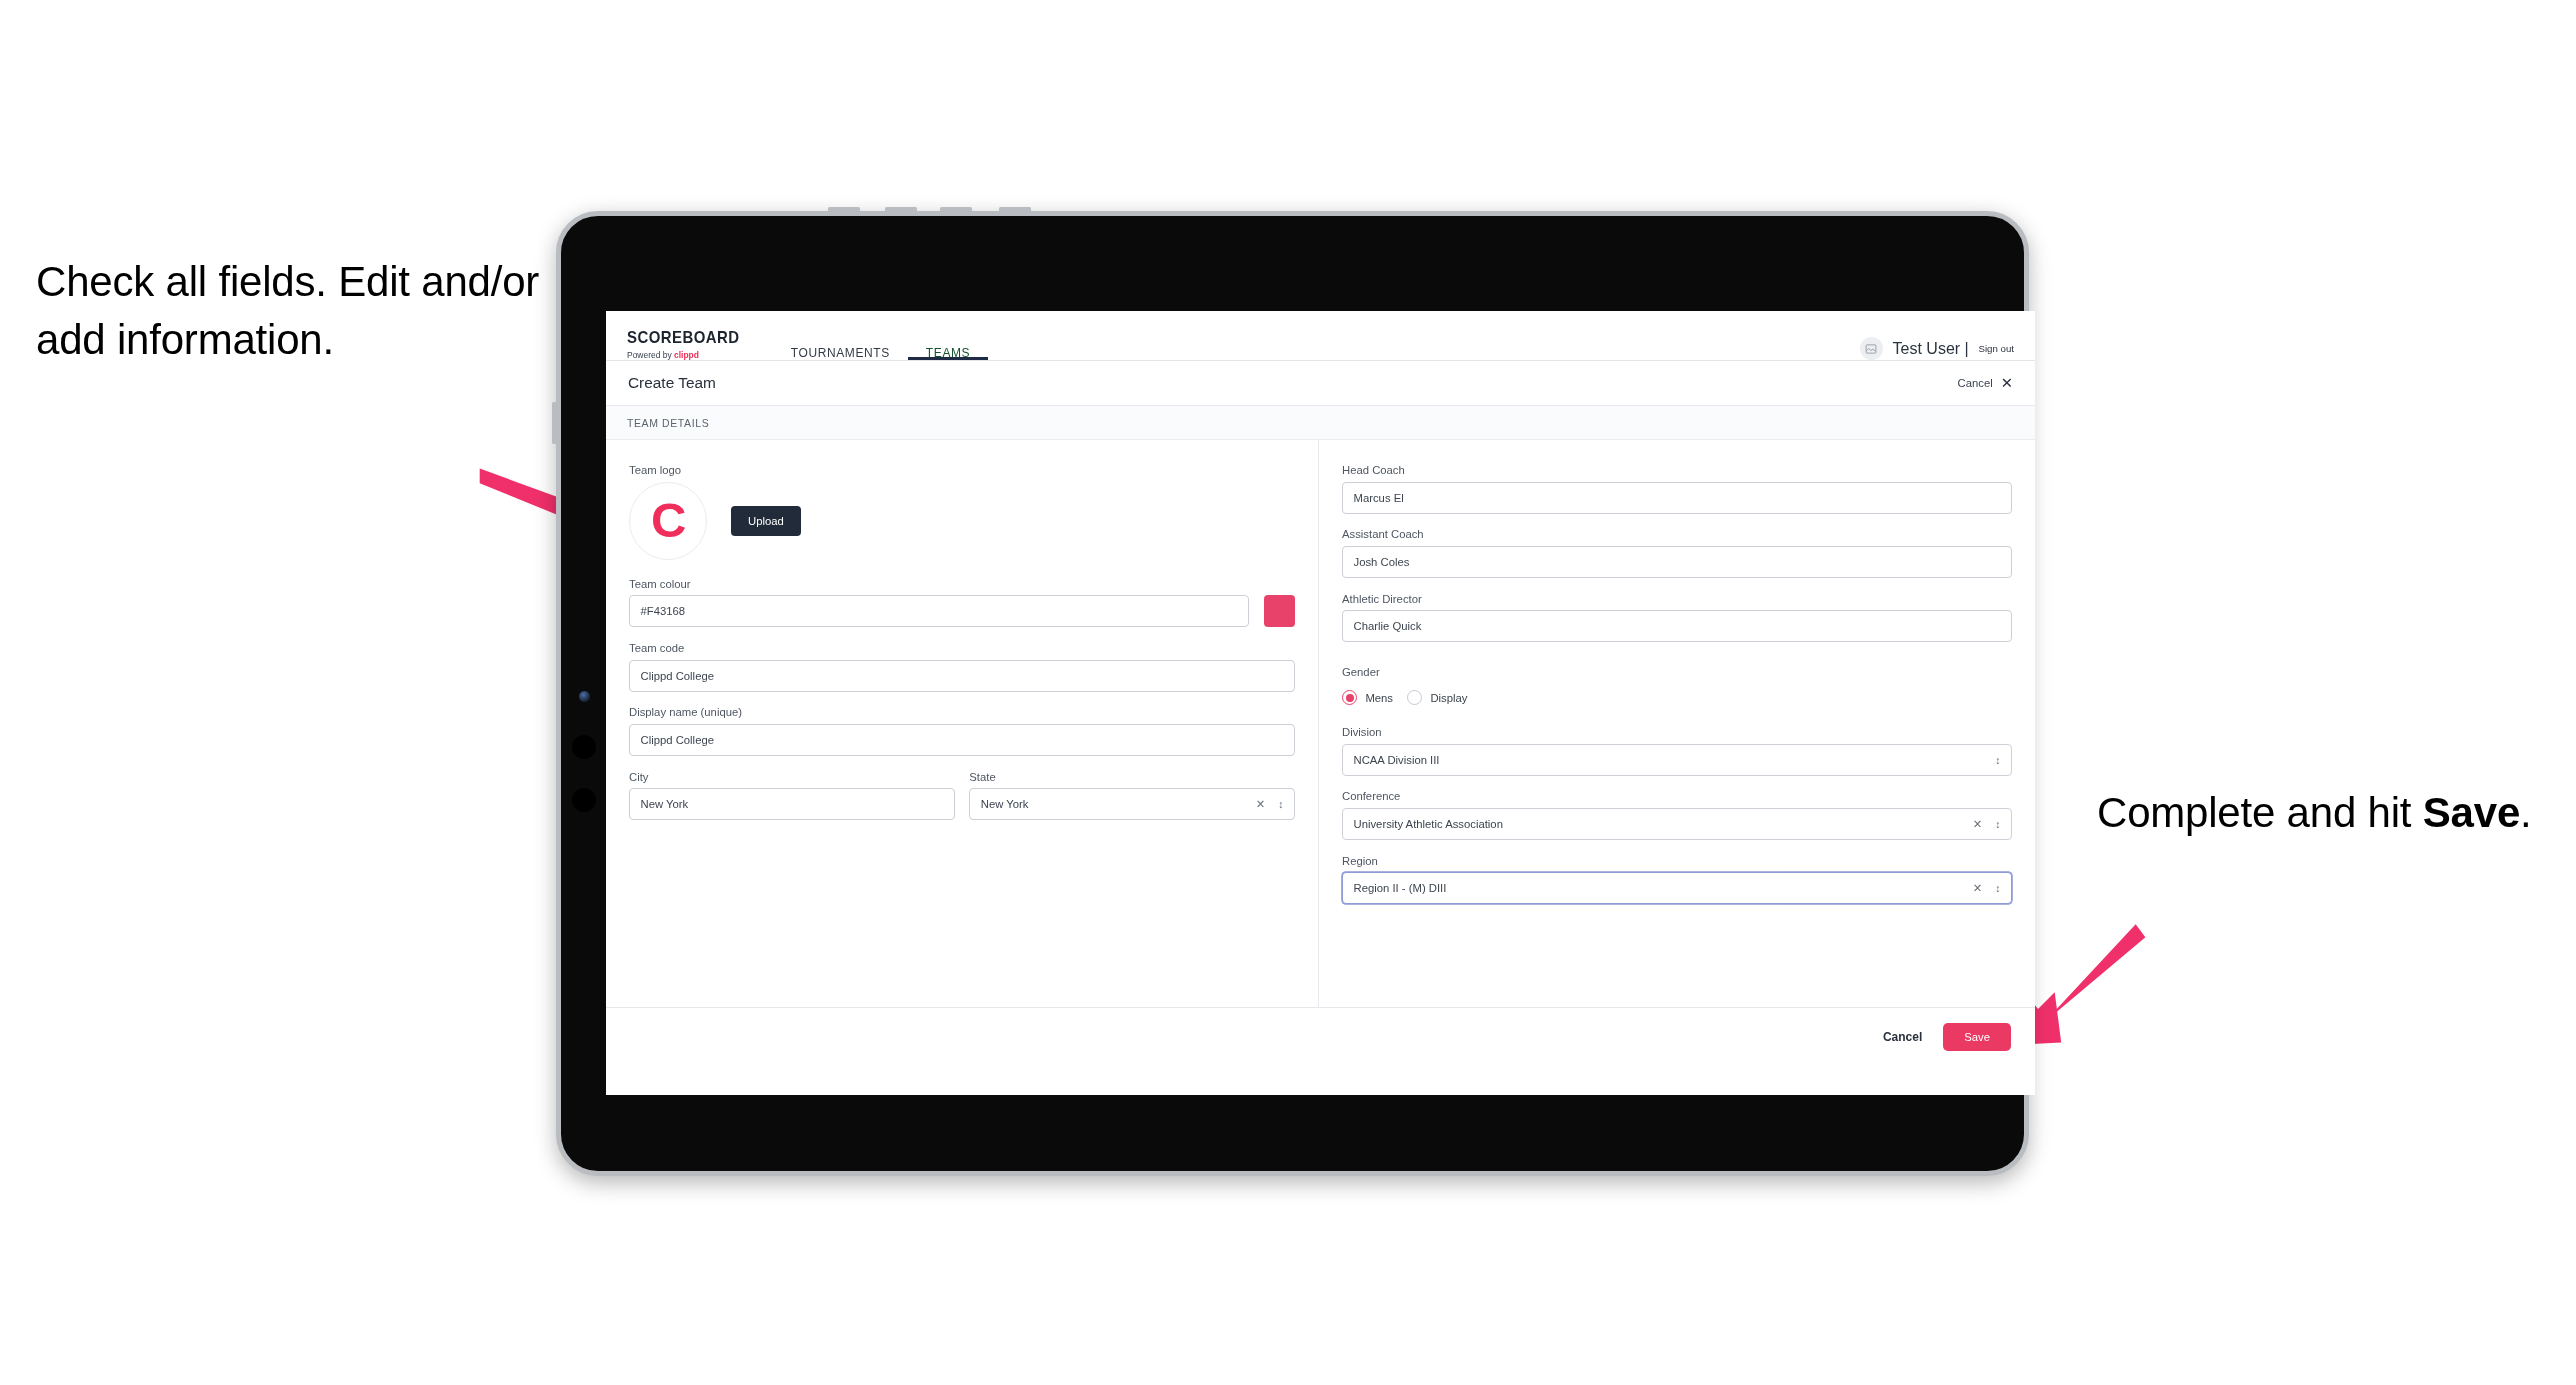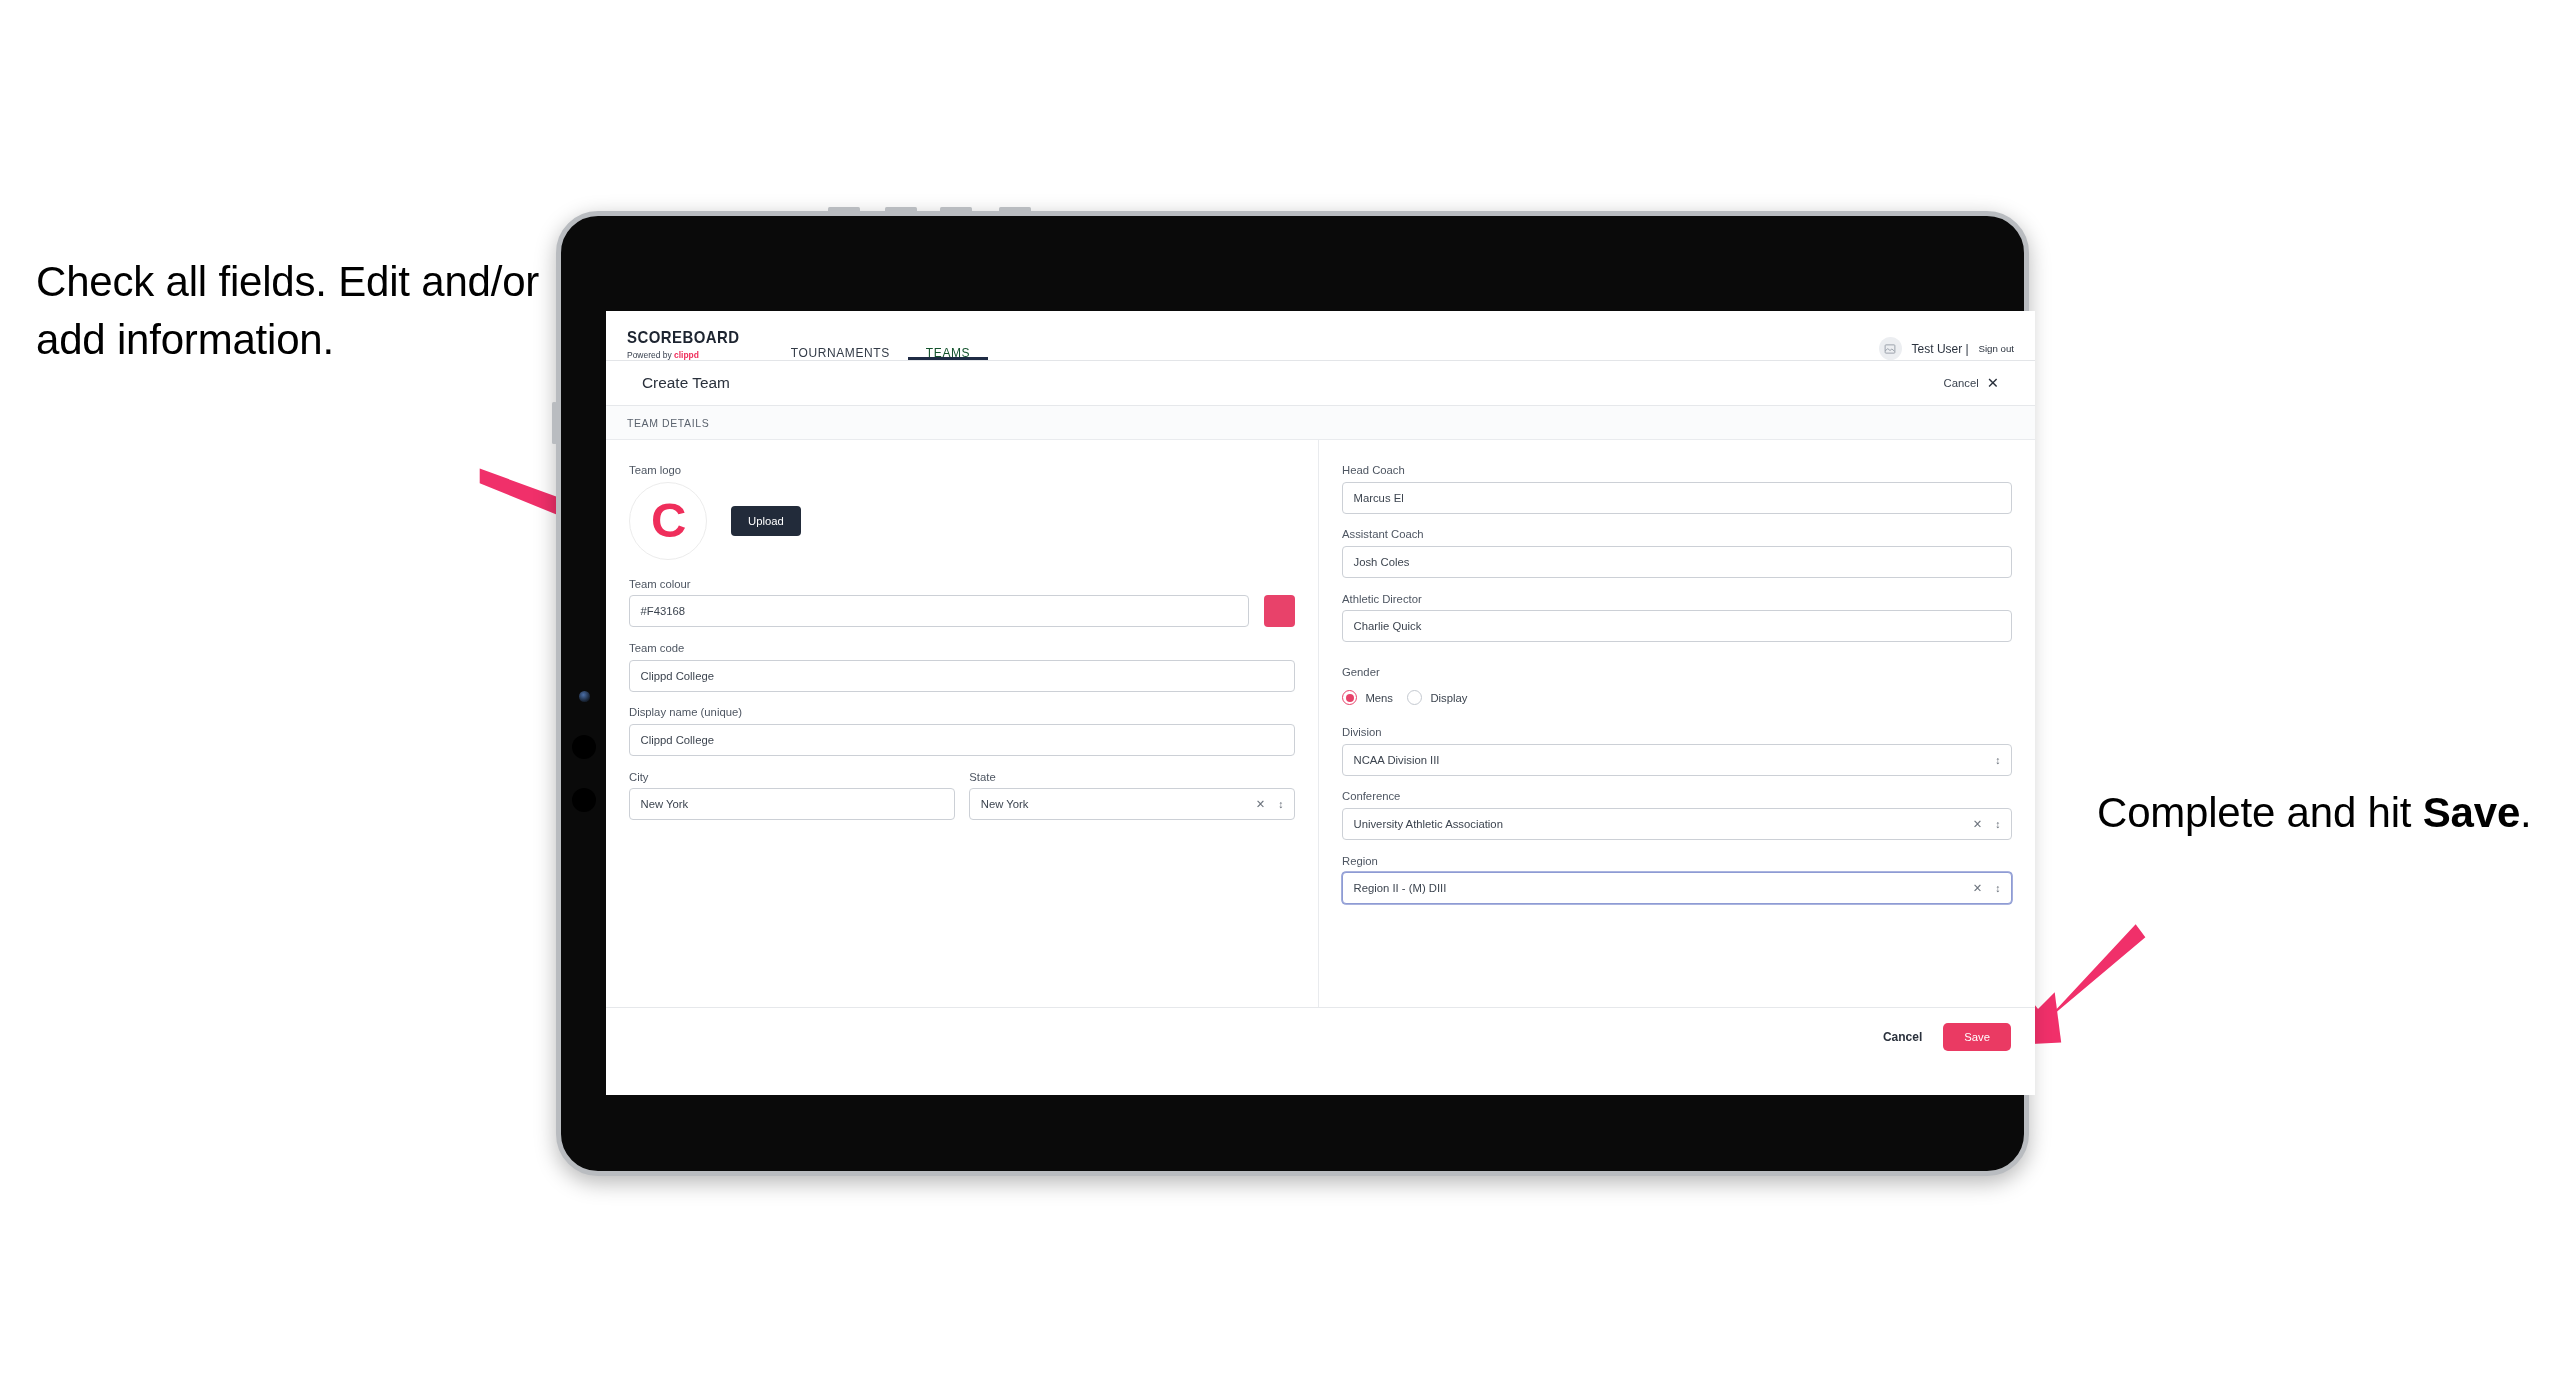--- a/index.html
+++ b/index.html
@@ -101,7 +101,7 @@
     background: #eceef1; display: flex; align-items: center;
     justify-content: center; color: #9aa1ab;
   }
-  #username { font-size: 12px; color: #2b333f; }
+  #username { font-size: 16px; color: #2b333f; }
   #signout { font-size: 9.7px; color: #2b333f; cursor: pointer; }
 
   

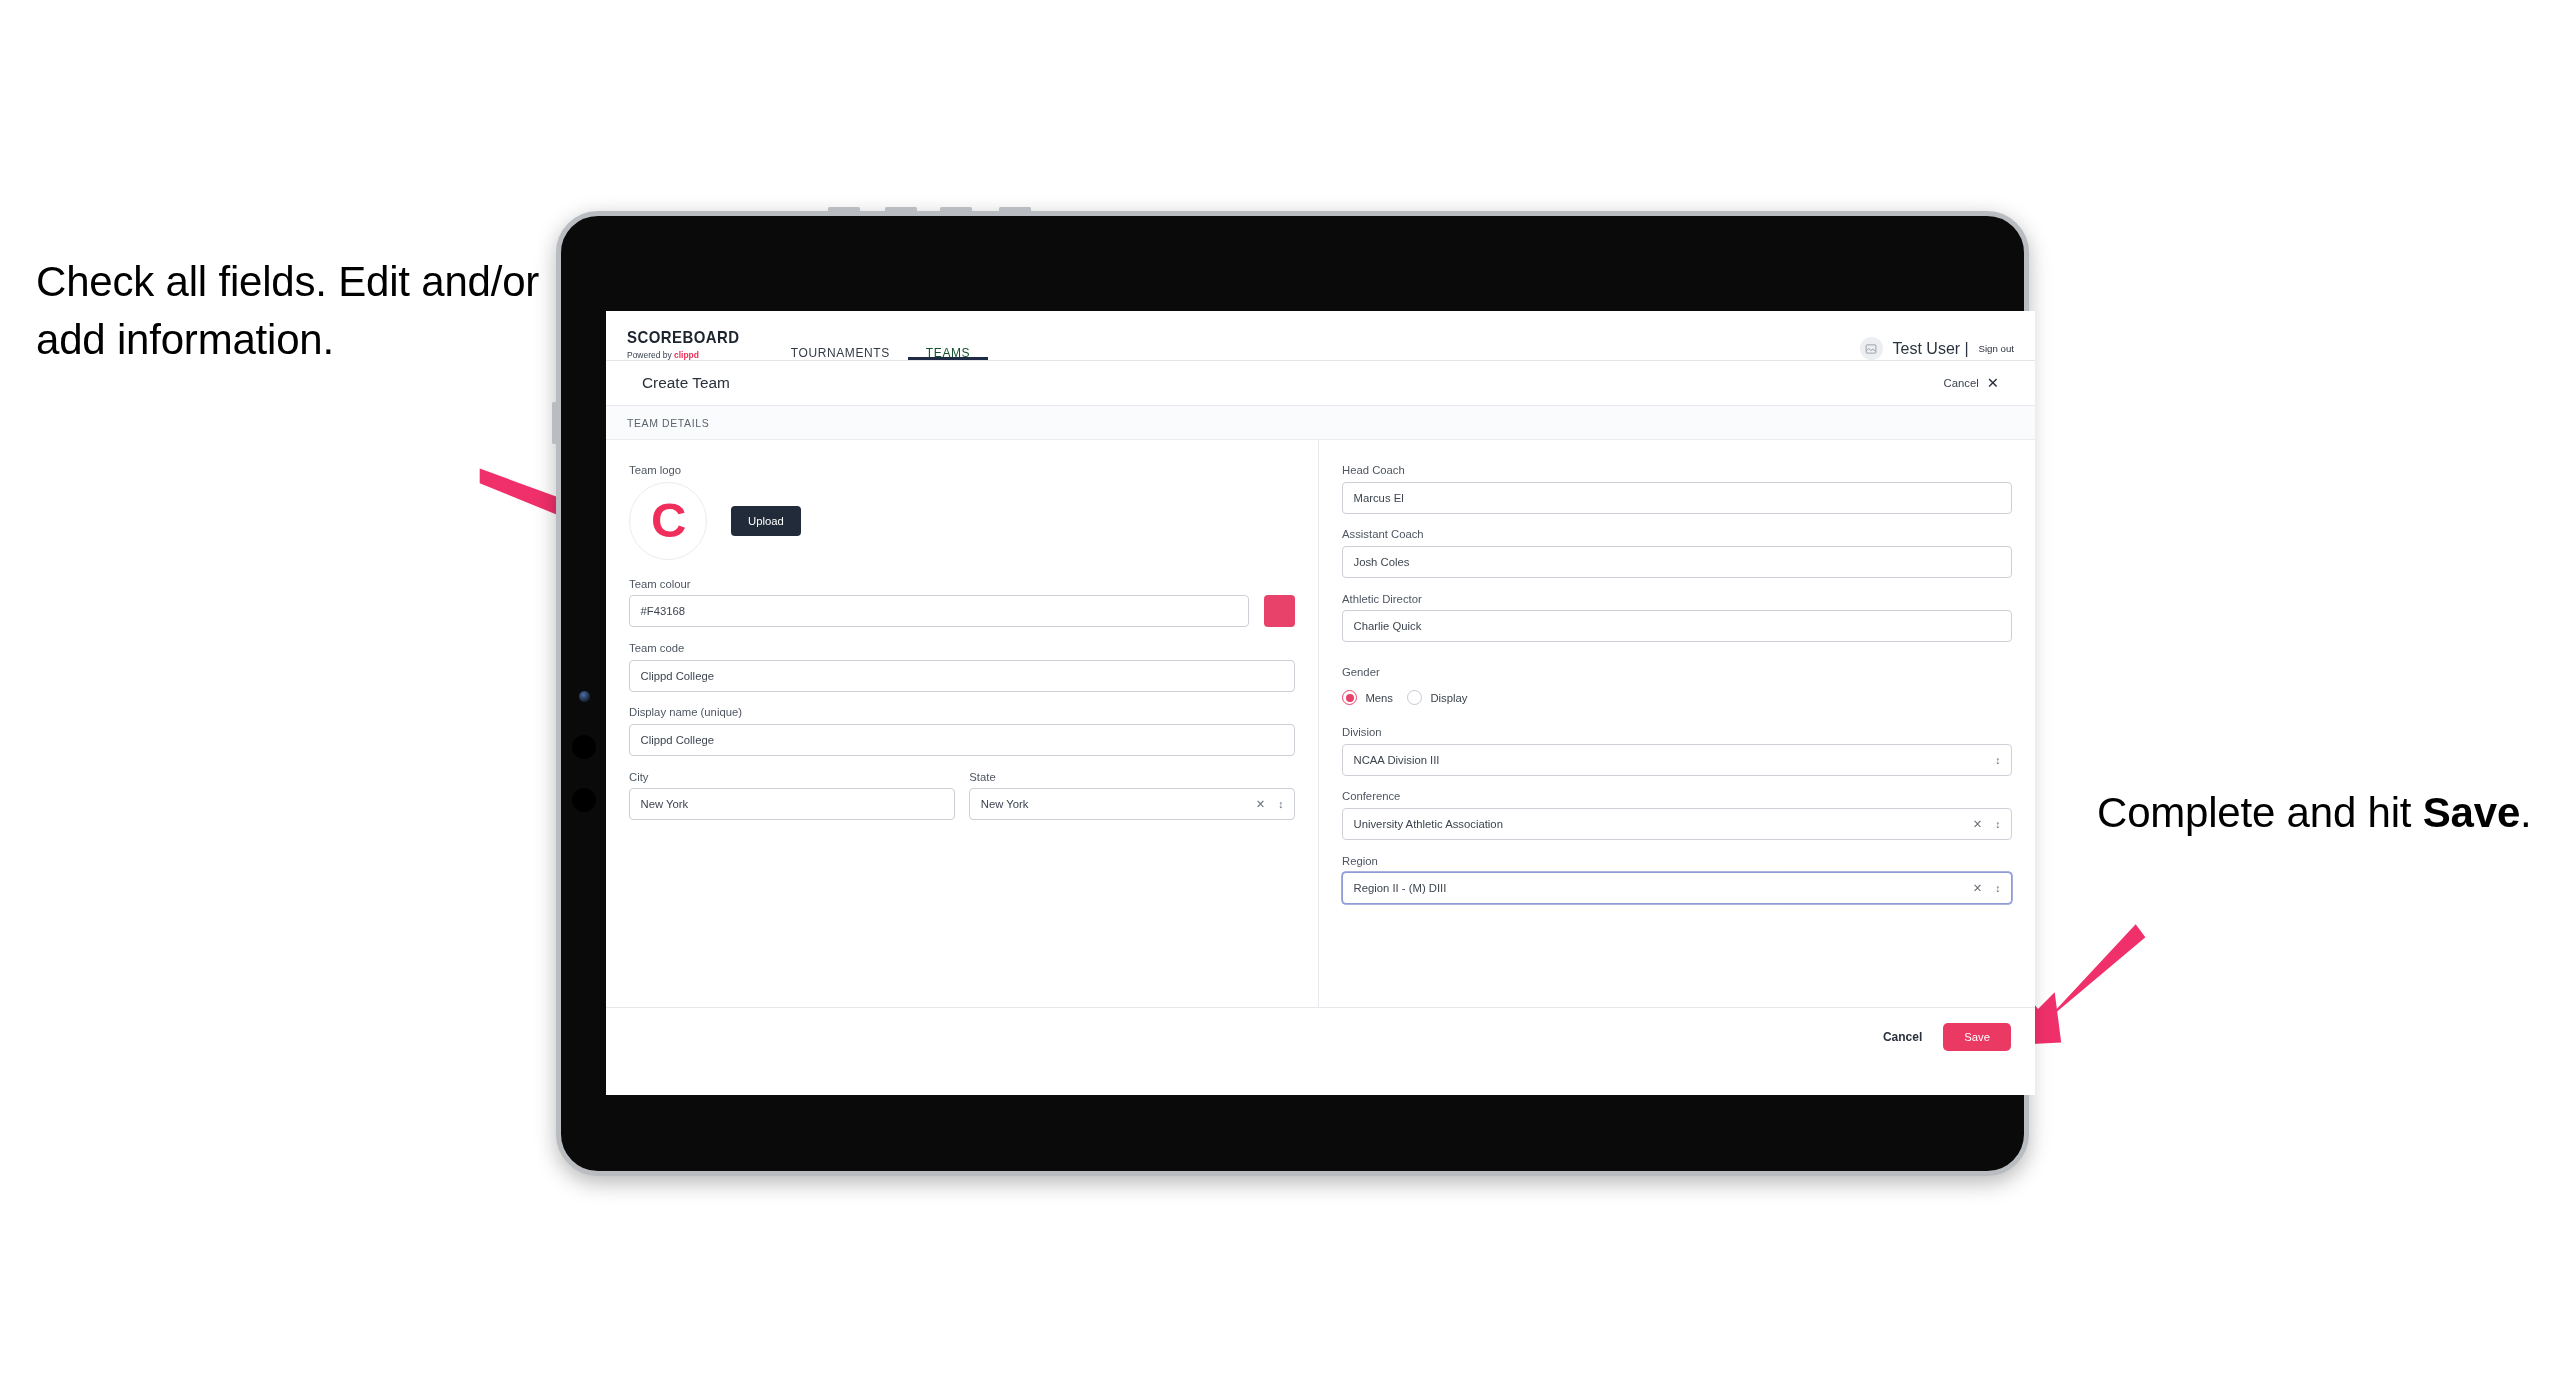--- a/index.html
+++ b/index.html
@@ -107,7 +107,7 @@
   
   #titlebar {
     height: 45px; display: flex; align-items: center;
-    padding: 0 36px; border-bottom: 0.8px solid #e6e8eb; background: #fff;
+    padding: 0 22px; border-bottom: 0.8px solid #e6e8eb; background: #fff;
   }
   #modal-title { font-size: 15.4px; color: #2a313c; }
   #cancel-x {

